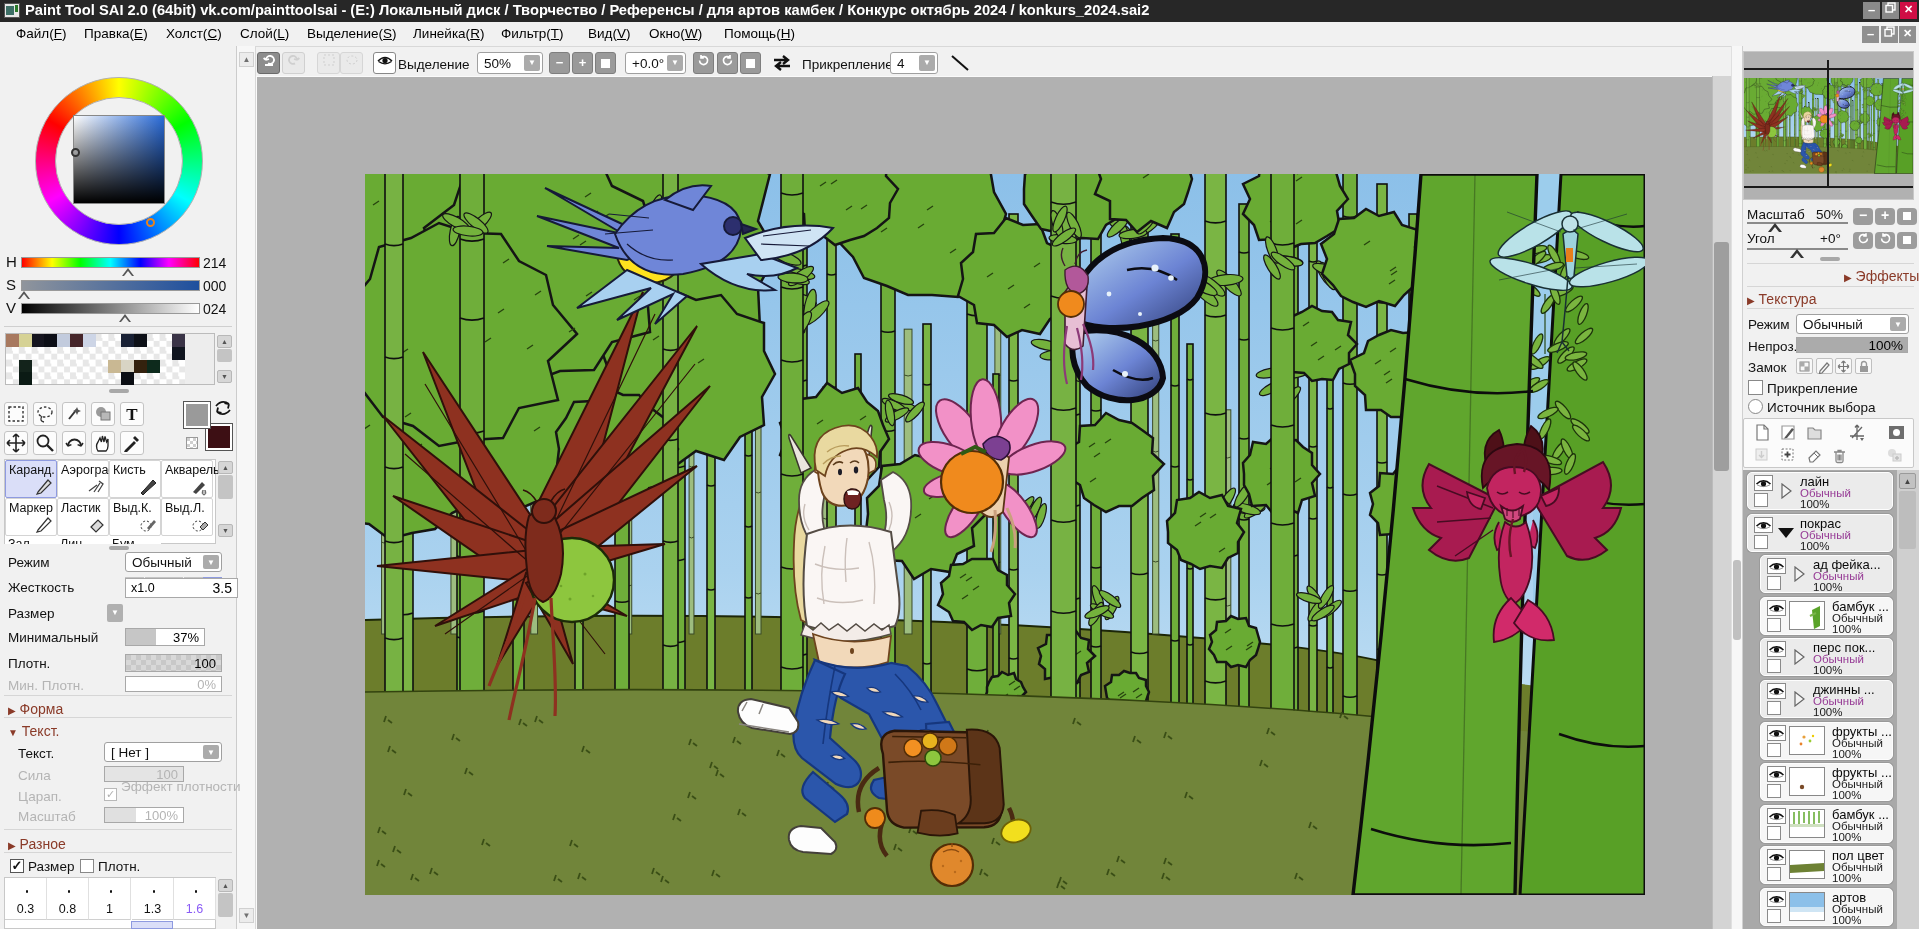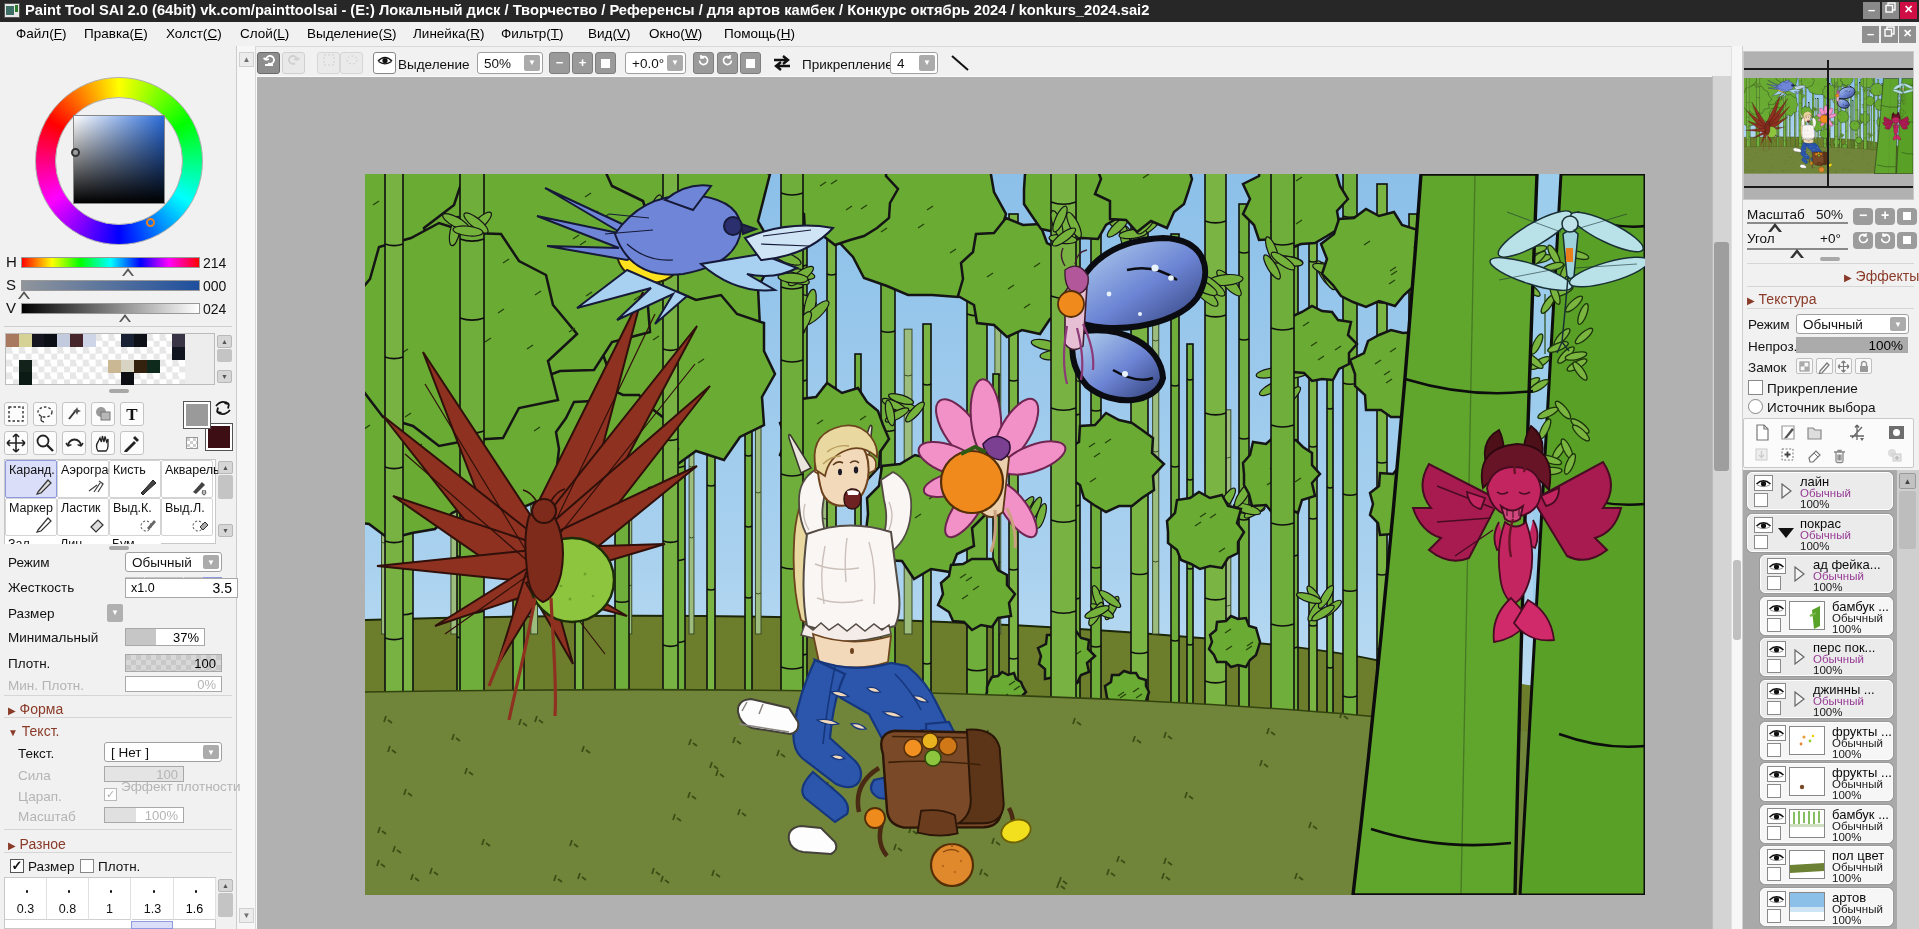--- a/index.html
+++ b/index.html
@@ -1447,7 +1447,7 @@
   </div>
 <div class="a" style="left:174px;top:878px;width:42px;height:42px;border-right:1px solid #e0e0e0;border-bottom:1px solid #d0d0d0">
     <span style="position:absolute;left:50%;top:12px;width:2.5px;height:2.5px;background:#111;border-radius:50%"></span>
-    <span style="position:absolute;left:0;right:0;bottom:3px;text-align:center;font-size:12.5px;color:#000000">1.6</span>
+    <span style="position:absolute;left:0;right:0;bottom:3px;text-align:center;font-size:12.5px;color:#8b5cf6">1.6</span>
   </div>
 <div class="a" style="left:131px;top:921px;width:42px;height:8px;background:#dadef8;border:1.5px solid #8e9ae0"></div>
 <div class="a" style="left:218px;top:879px;width:15px;height:13px;background:#d6d6d6;border:1px solid #b8b8b8;border-radius:2px;font-size:7px;color:#555;text-align:center;line-height:12px">▲</div>

